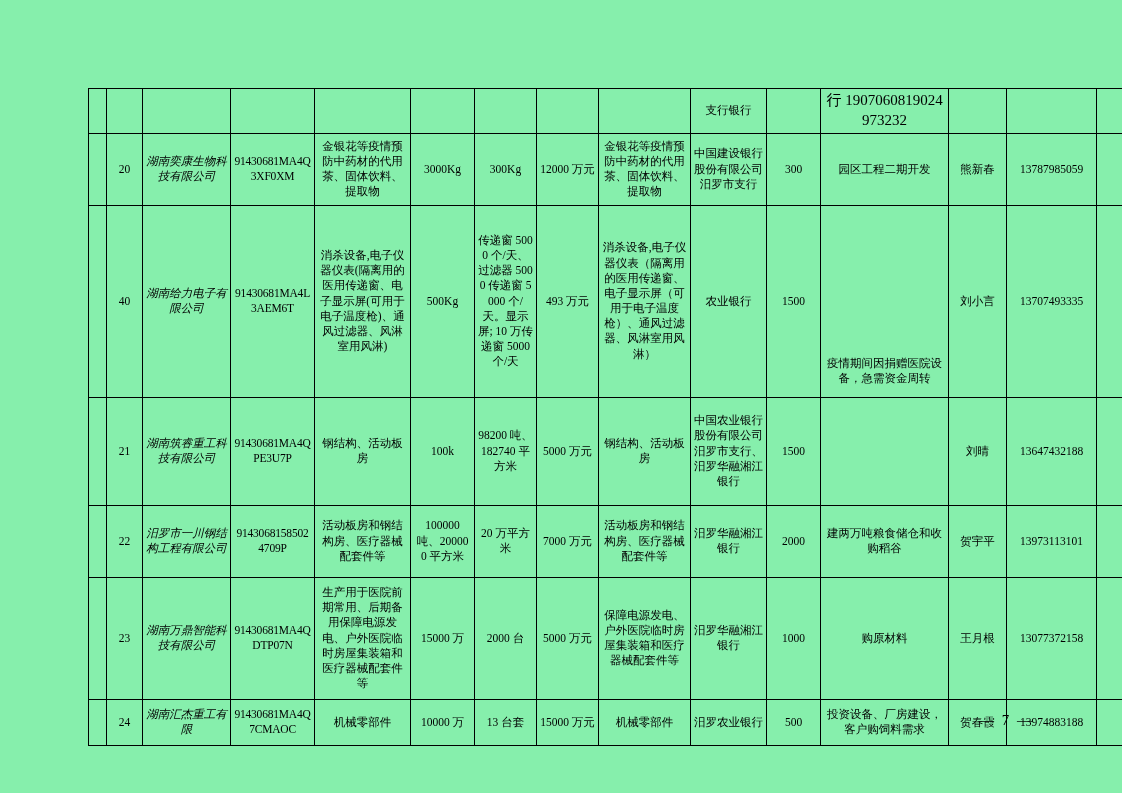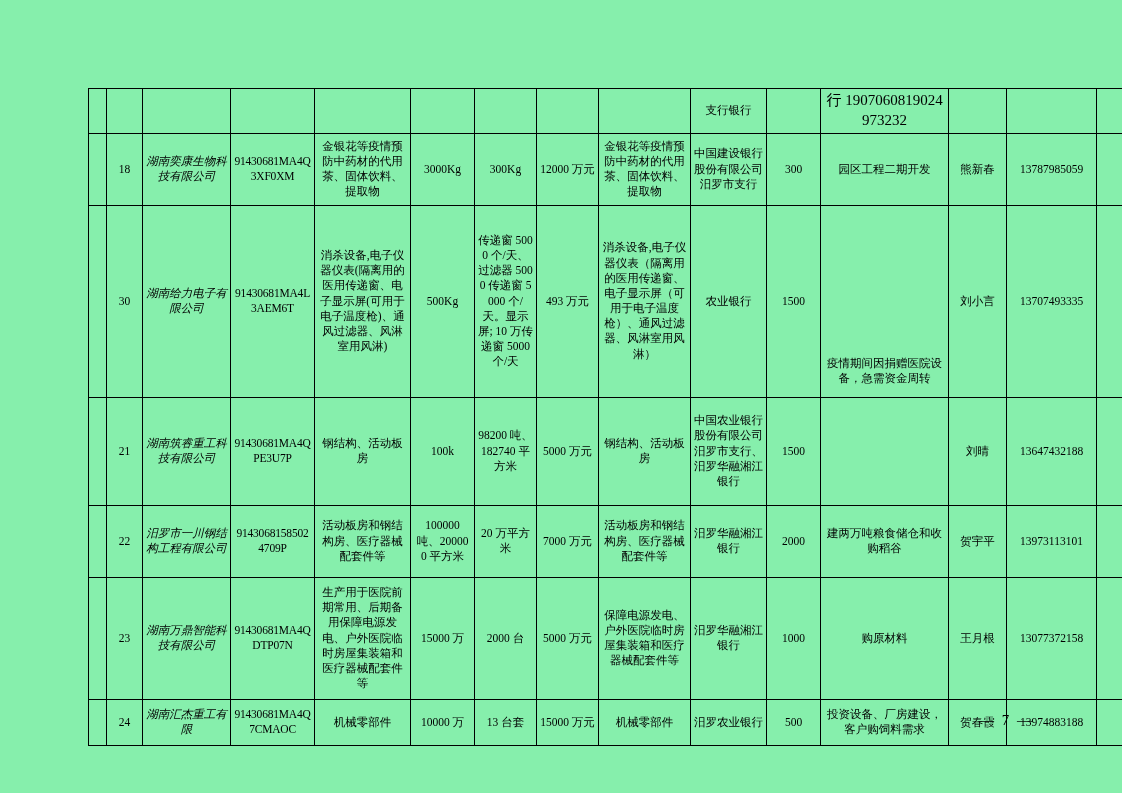--- a/index.html
+++ b/index.html
@@ -114,7 +114,7 @@
 
       <tr style="height:72px">
         <td class="num"></td>
-        <td class="seq">18</td>
+        <td class="seq">20</td>
         <td class="company">湖南奕康生物科技有限公司</td>
         <td class="code">91430681MA4Q3XF0XM</td>
         <td class="product">金银花等疫情预防中药材的代用茶、固体饮料、提取物</td>

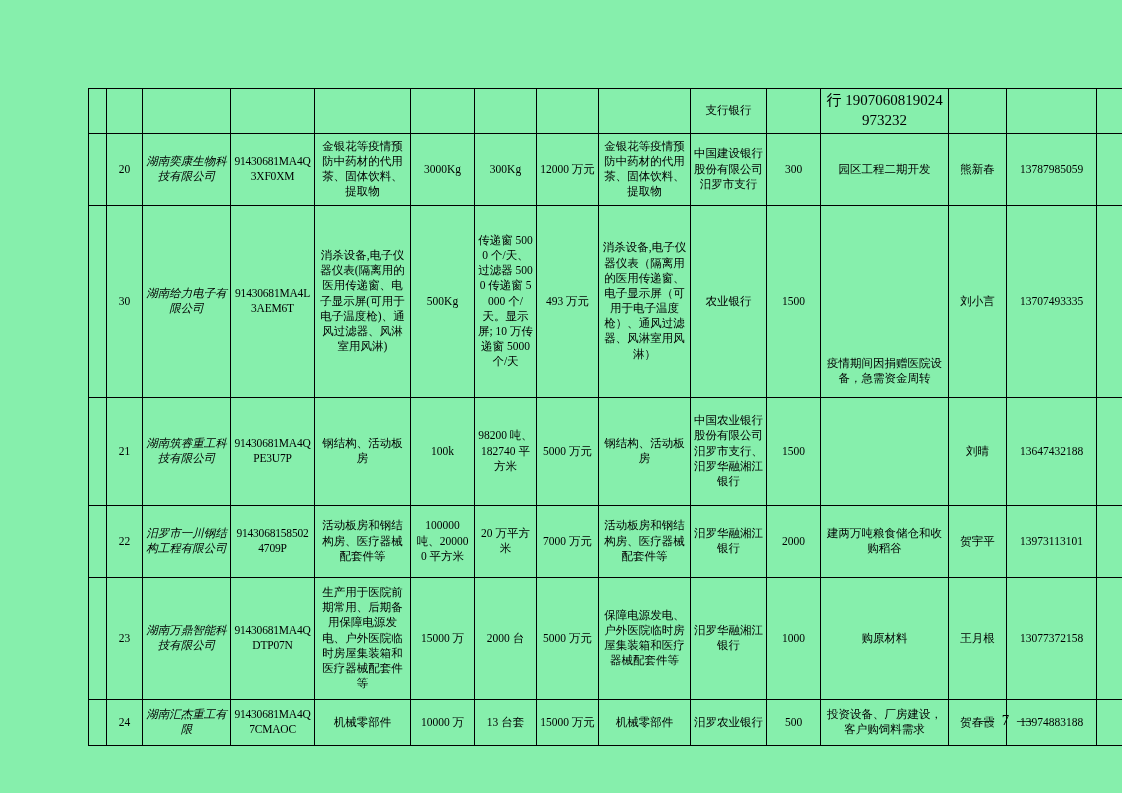--- a/index.html
+++ b/index.html
@@ -132,7 +132,7 @@
 
       <tr style="height:192px">
         <td class="num"></td>
-        <td class="seq">30</td>
+        <td class="seq">40</td>
         <td class="company">湖南给力电子有限公司</td>
         <td class="code">91430681MA4L3AEM6T</td>
         <td class="product">消杀设备,电子仪器仪表(隔离用的医用传递窗、电子显示屏(可用于电子温度枪)、通风过滤器、风淋室用风淋)</td>

